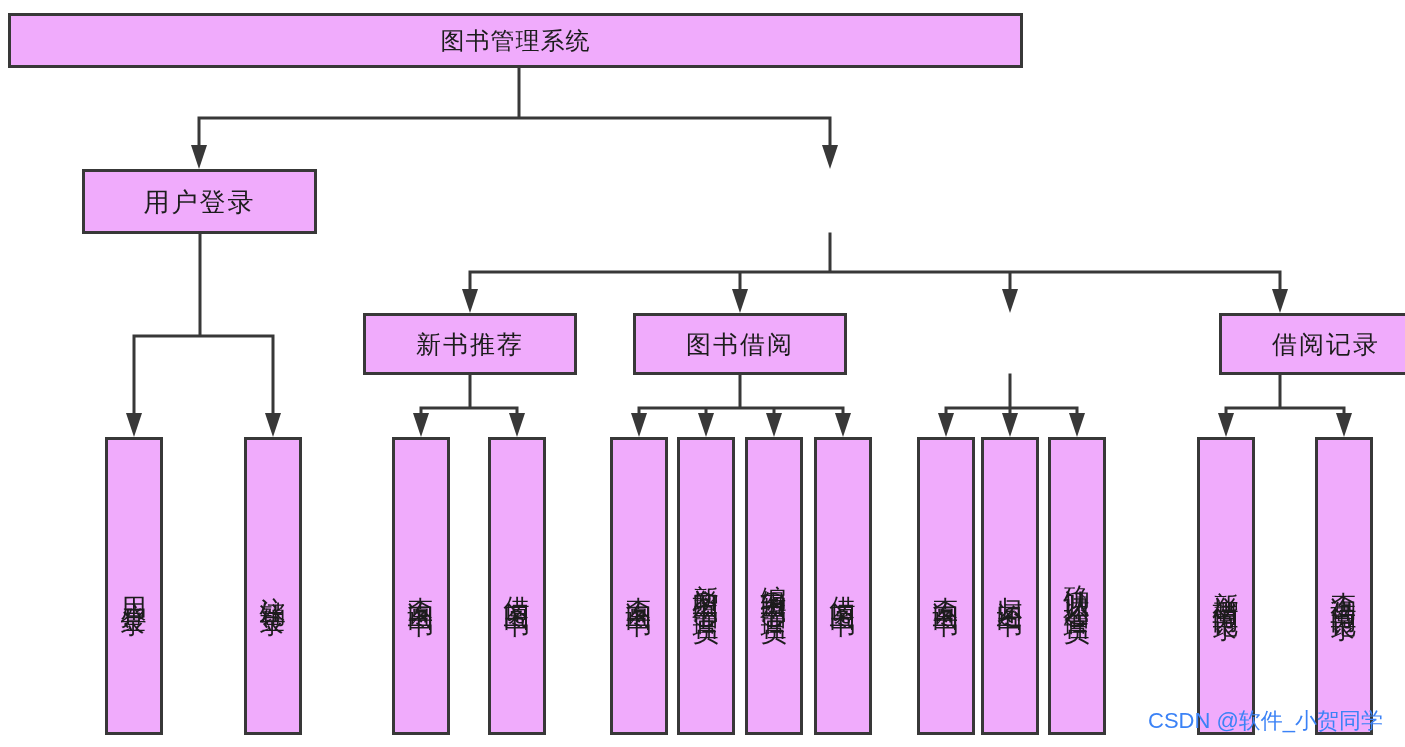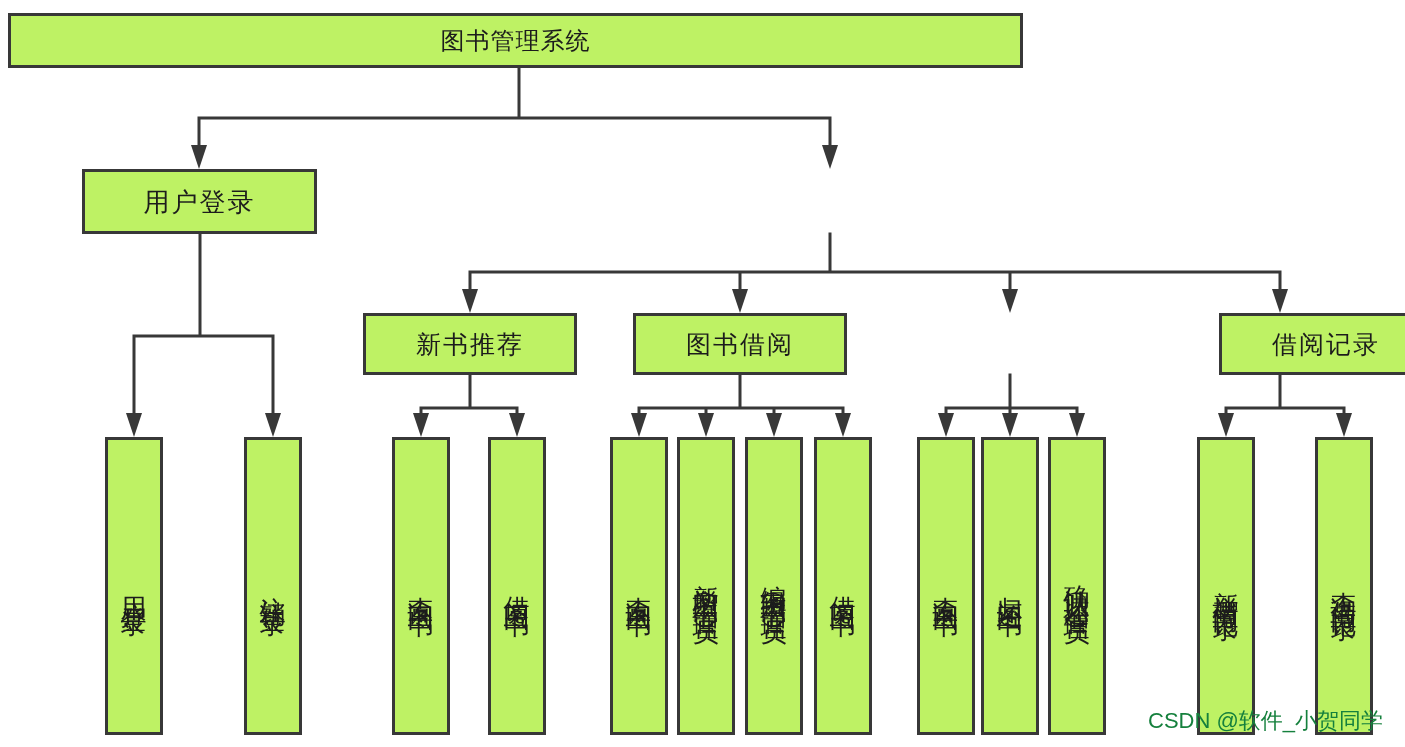--- a/index.html
+++ b/index.html
@@ -19,7 +19,7 @@
   .node {
     position: absolute;
     box-sizing: border-box;
-    background: #bef264;
+    background: #f0abfc;
     border: 3px solid #383838;
     color: #1c1c1c;
     display: flex;

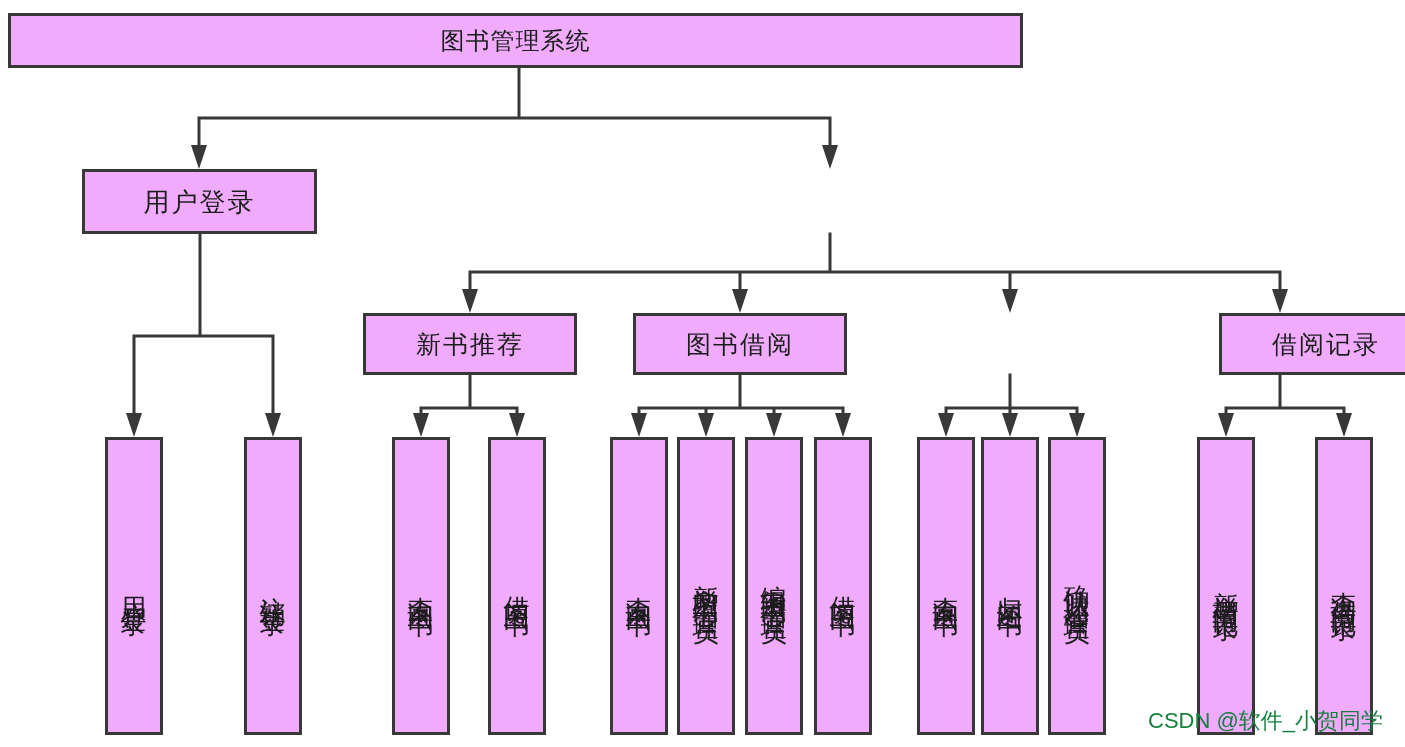--- a/index.html
+++ b/index.html
@@ -43,7 +43,7 @@
     left: 1148px;
     top: 706px;
     font-size: 22px;
-    color: #15803d;
+    color: #3b82f6;
     white-space: nowrap;
   }
 </style>

